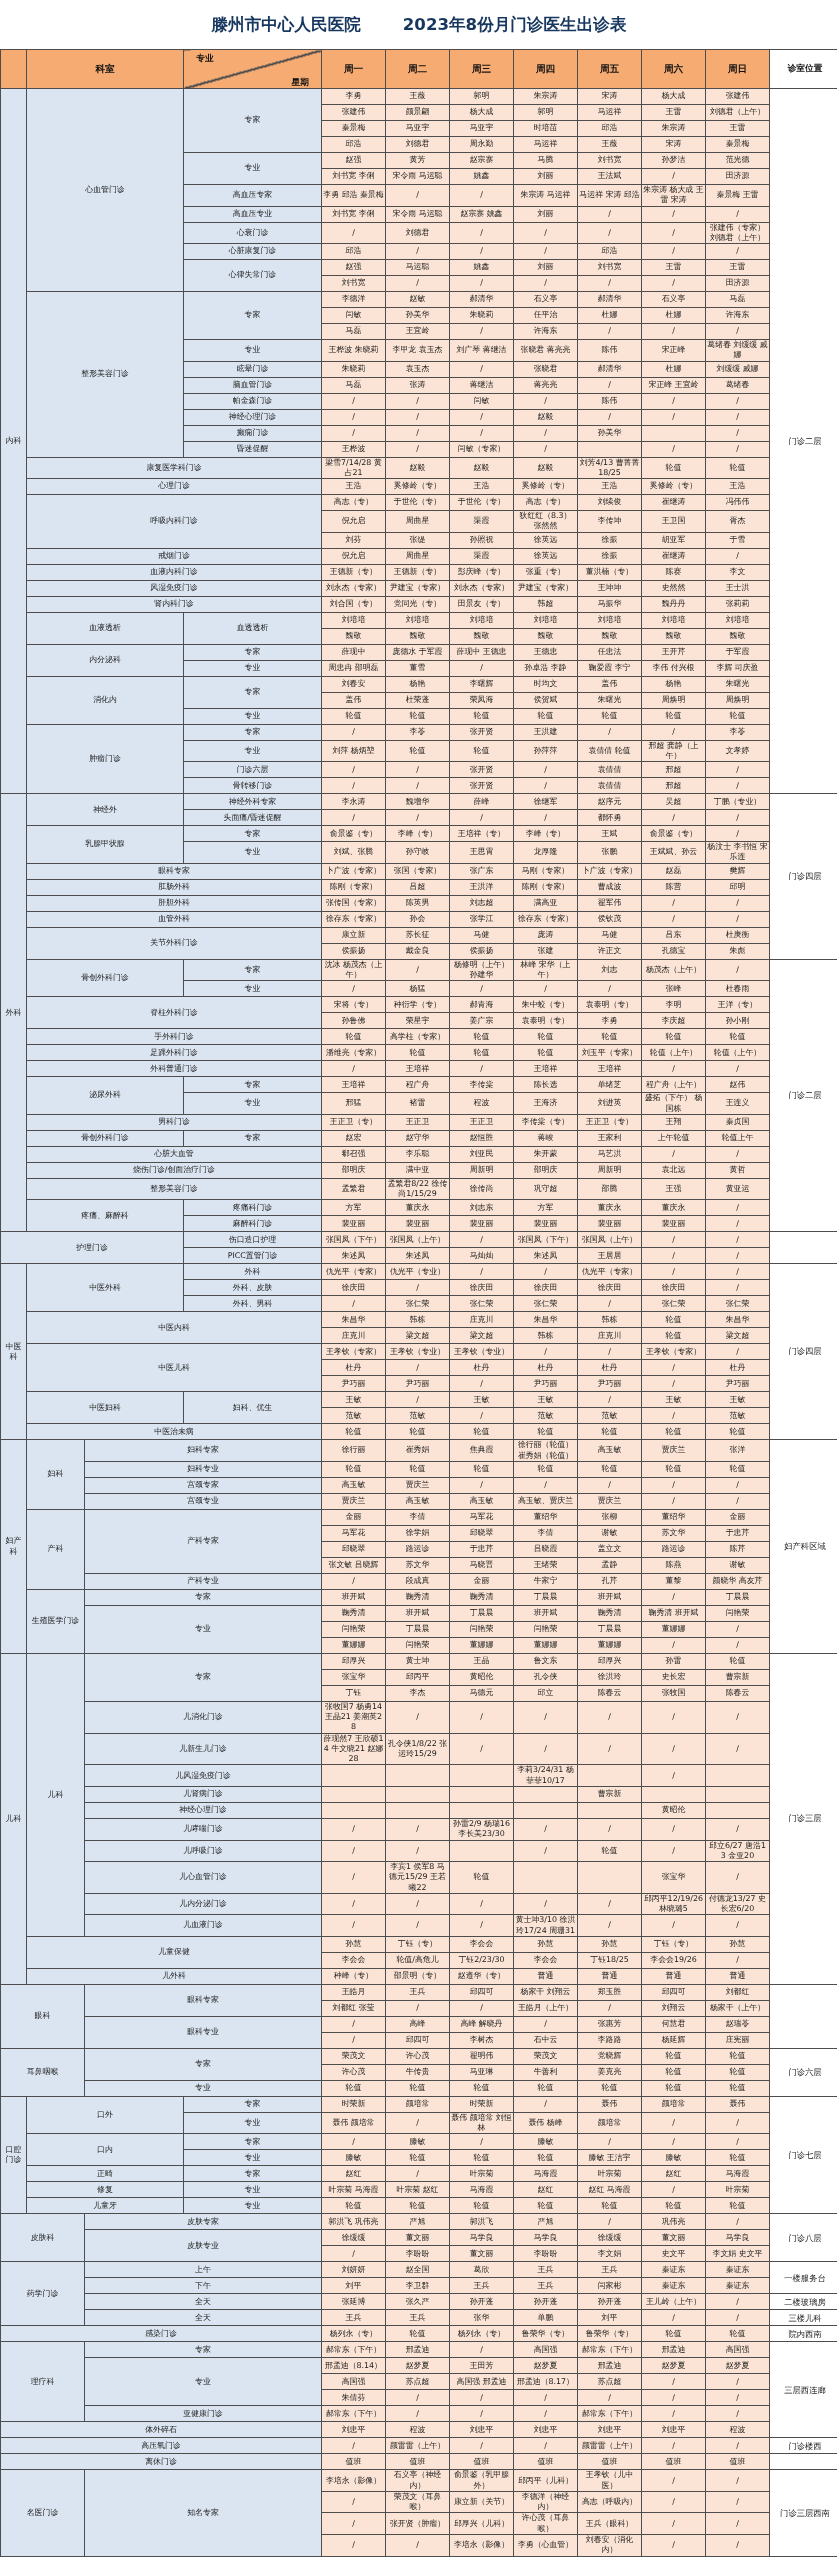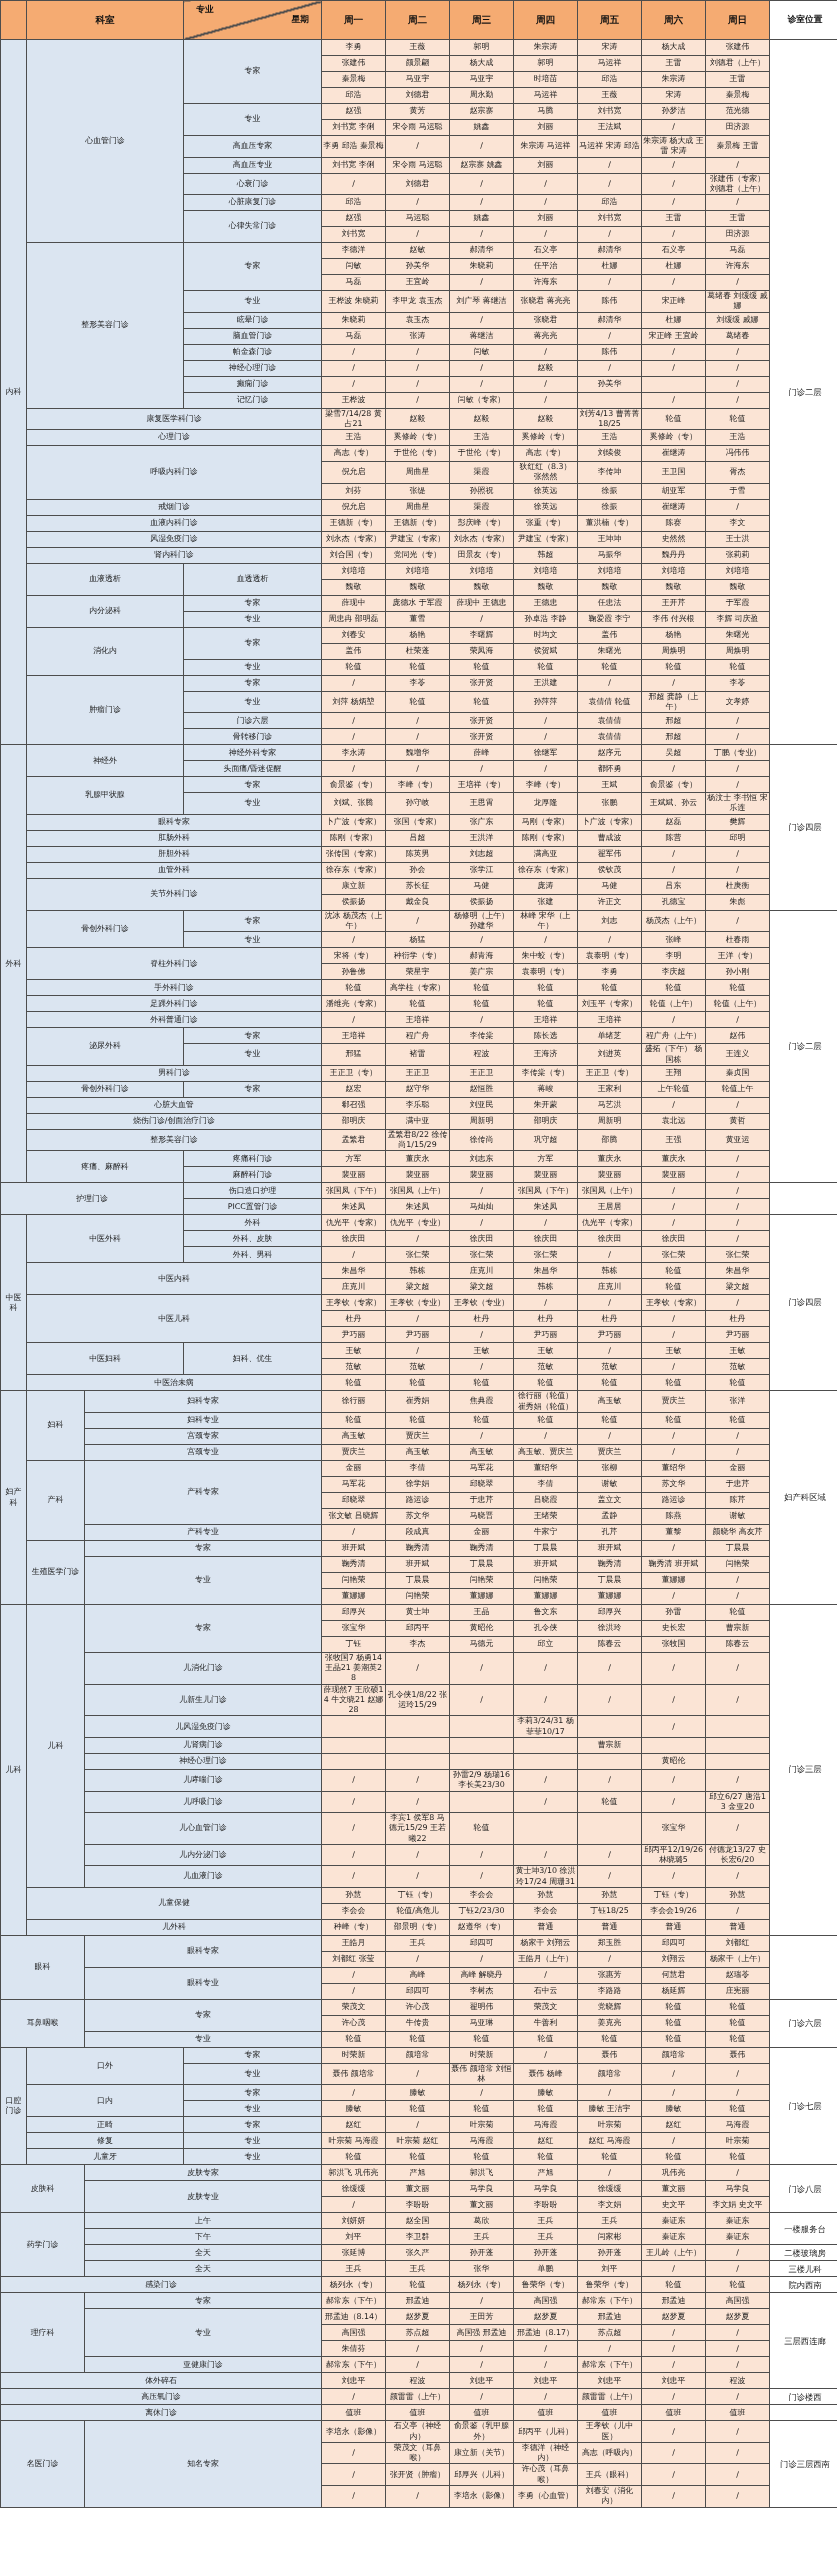--- a/index.html
+++ b/index.html
@@ -29,6 +29,10 @@
 <body>
 
 <div class="page">
+  <div class="titlebar">
+    <span class="t1">滕州市中心人民医院</span>
+    <span class="t2">2023年8份月门诊医生出诊表</span>
+  </div>
   <table>
     <colgroup>
       <col class="c0">

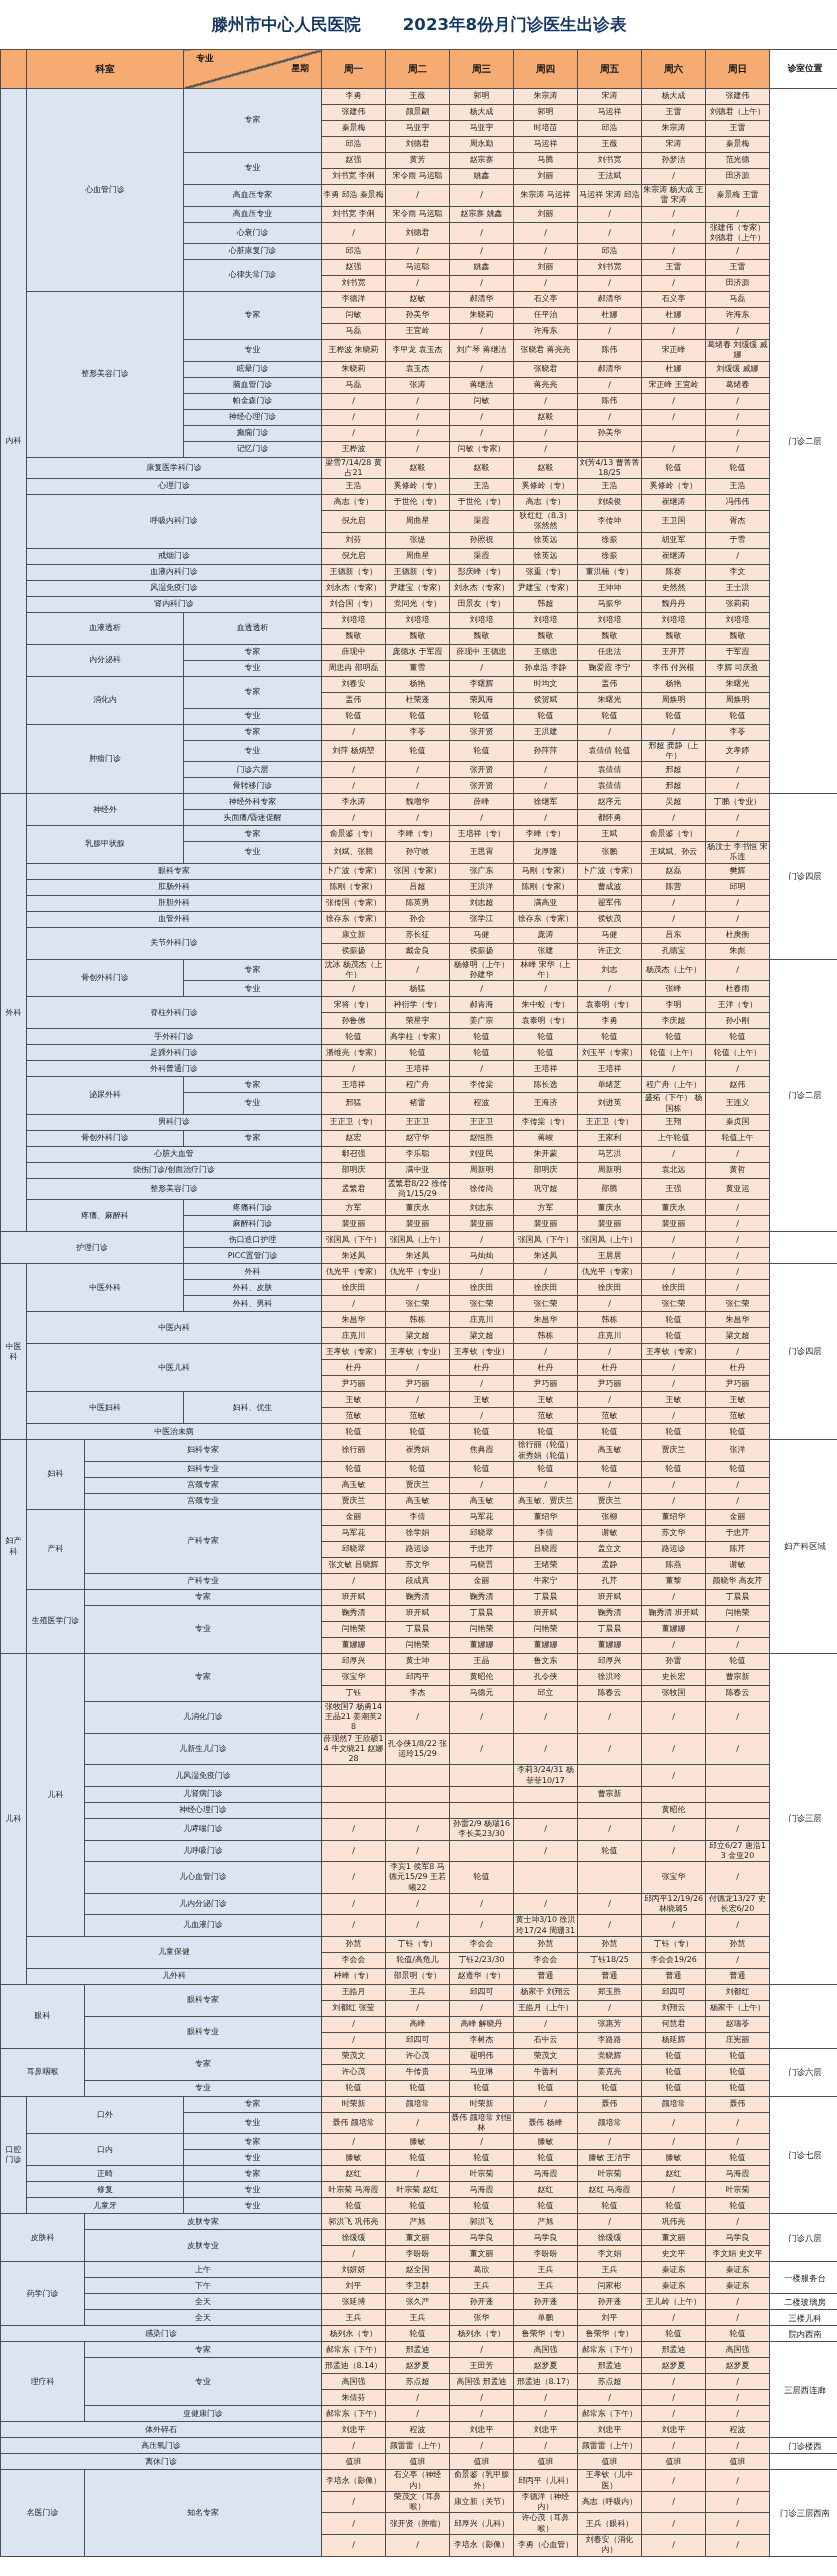--- a/index.html
+++ b/index.html
@@ -23,7 +23,7 @@
   th.diag{position:relative;padding:0;
     background-image:linear-gradient(to bottom right,transparent 48.5%,#4d4d4d 48.5%,#4d4d4d 51.5%,transparent 51.5%);}
   th.diag .dt{position:absolute;top:2.6px;left:12.2px;font-size:8.7px;}
-  th.diag .db{position:absolute;bottom:14px;right:12.2px;font-size:8.7px;}
+  th.diag .db{position:absolute;bottom:0;right:12.2px;font-size:8.7px;}
 </style>
 </head>
 <body>

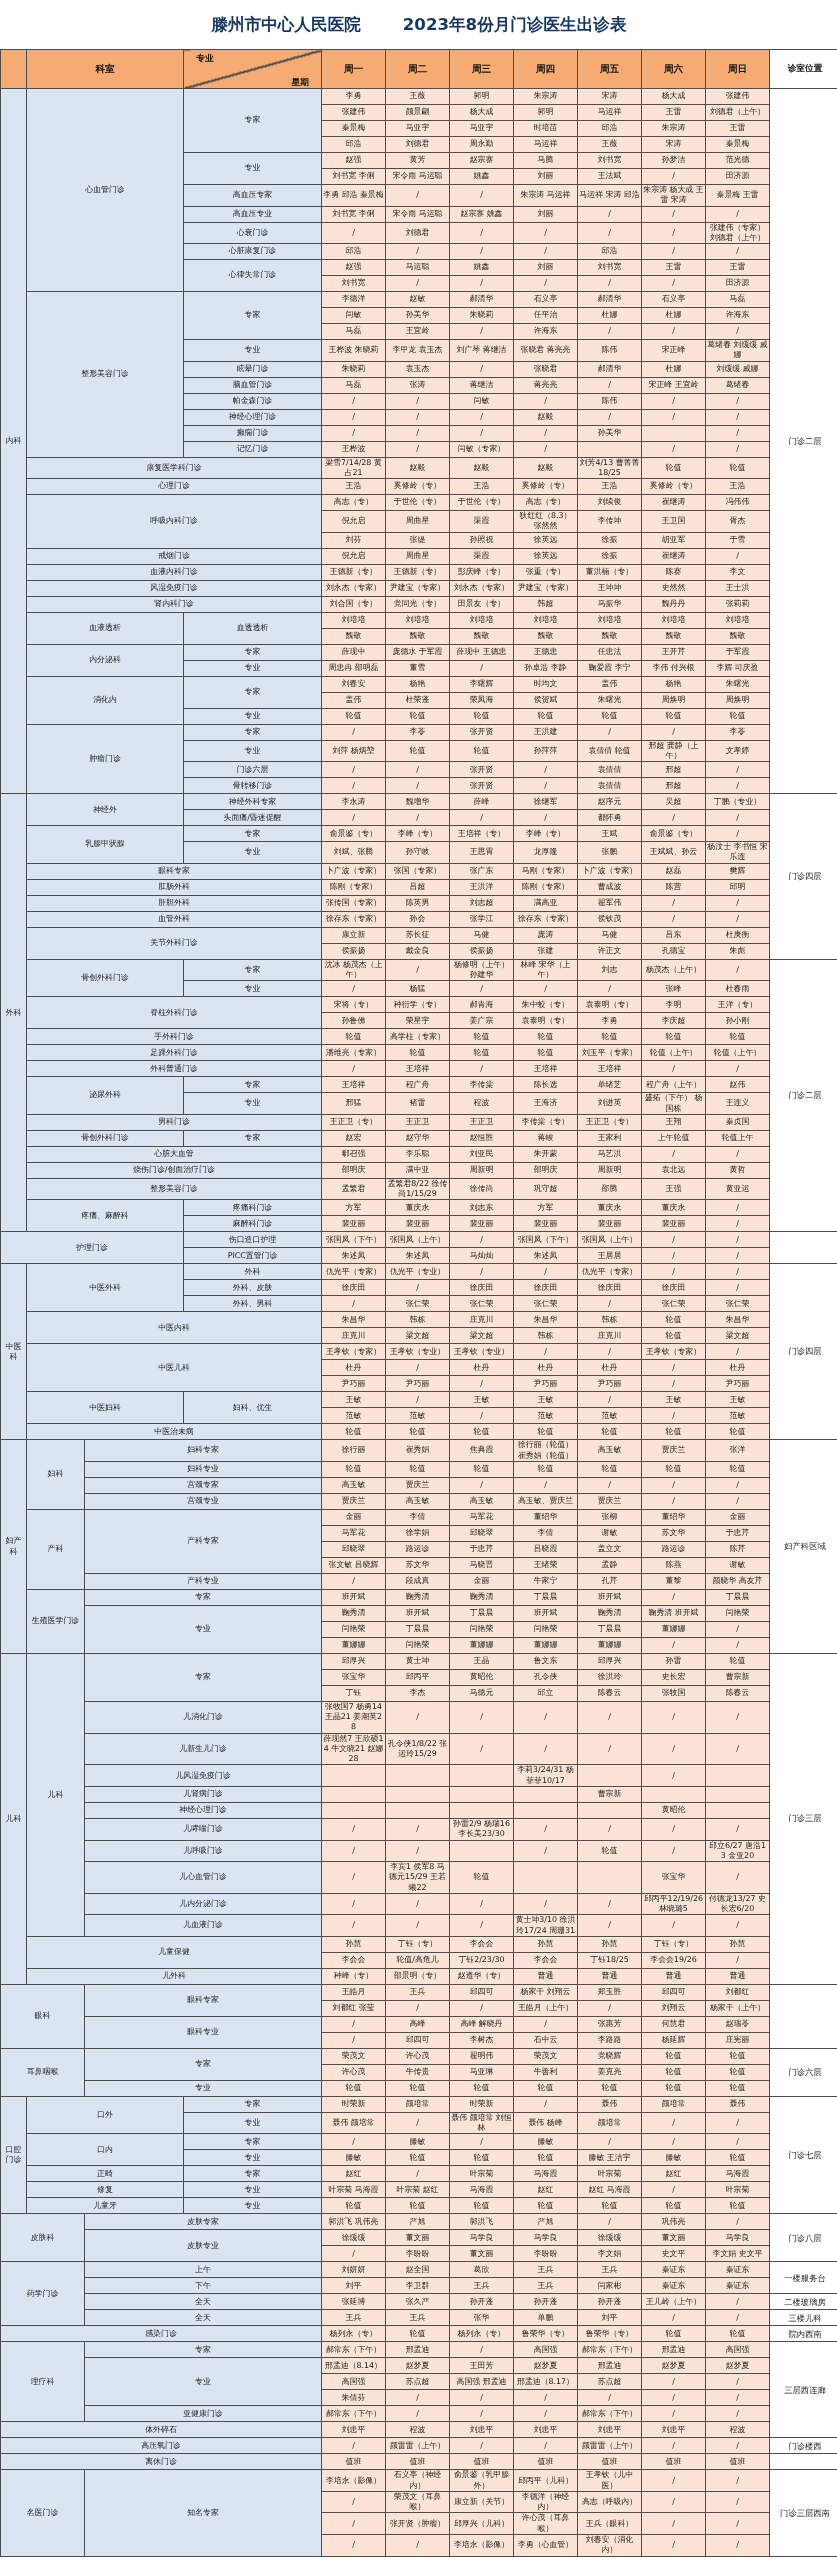--- a/index.html
+++ b/index.html
@@ -277,7 +277,7 @@
           <td class="day">/</td>
         </tr>
         <tr>
-          <td class="lbl">记忆门诊</td>
+          <td class="lbl">昏迷促醒</td>
           <td class="day">王桦波</td>
           <td class="day">/</td>
           <td class="day">闫敏（专家）</td>

